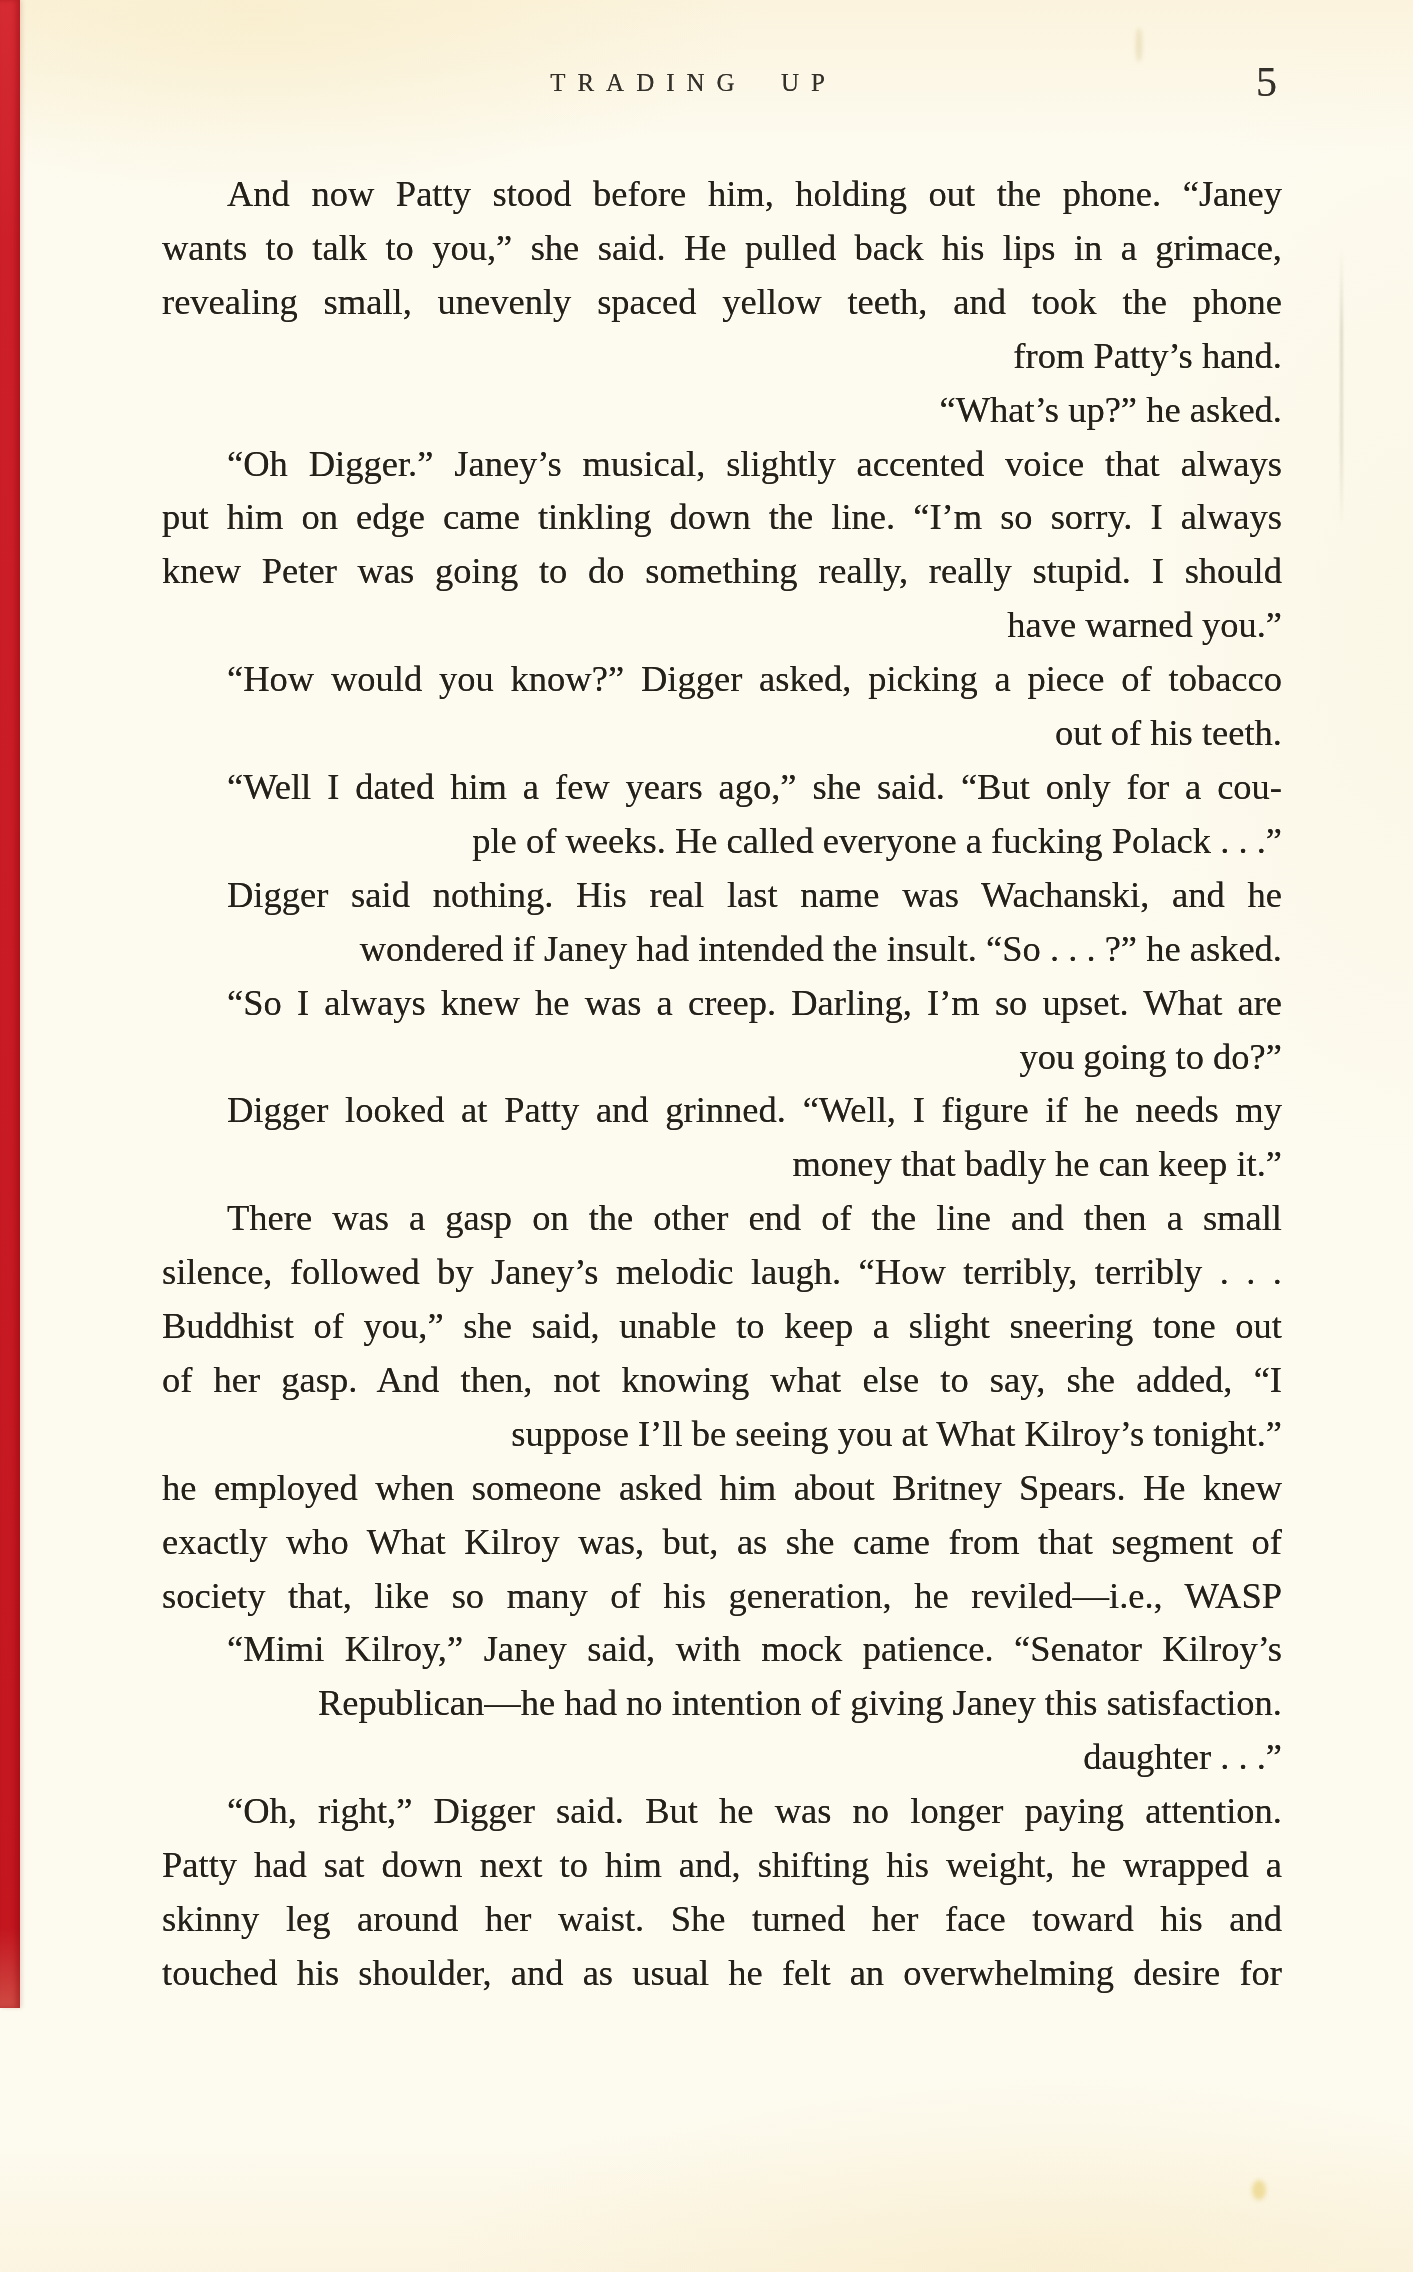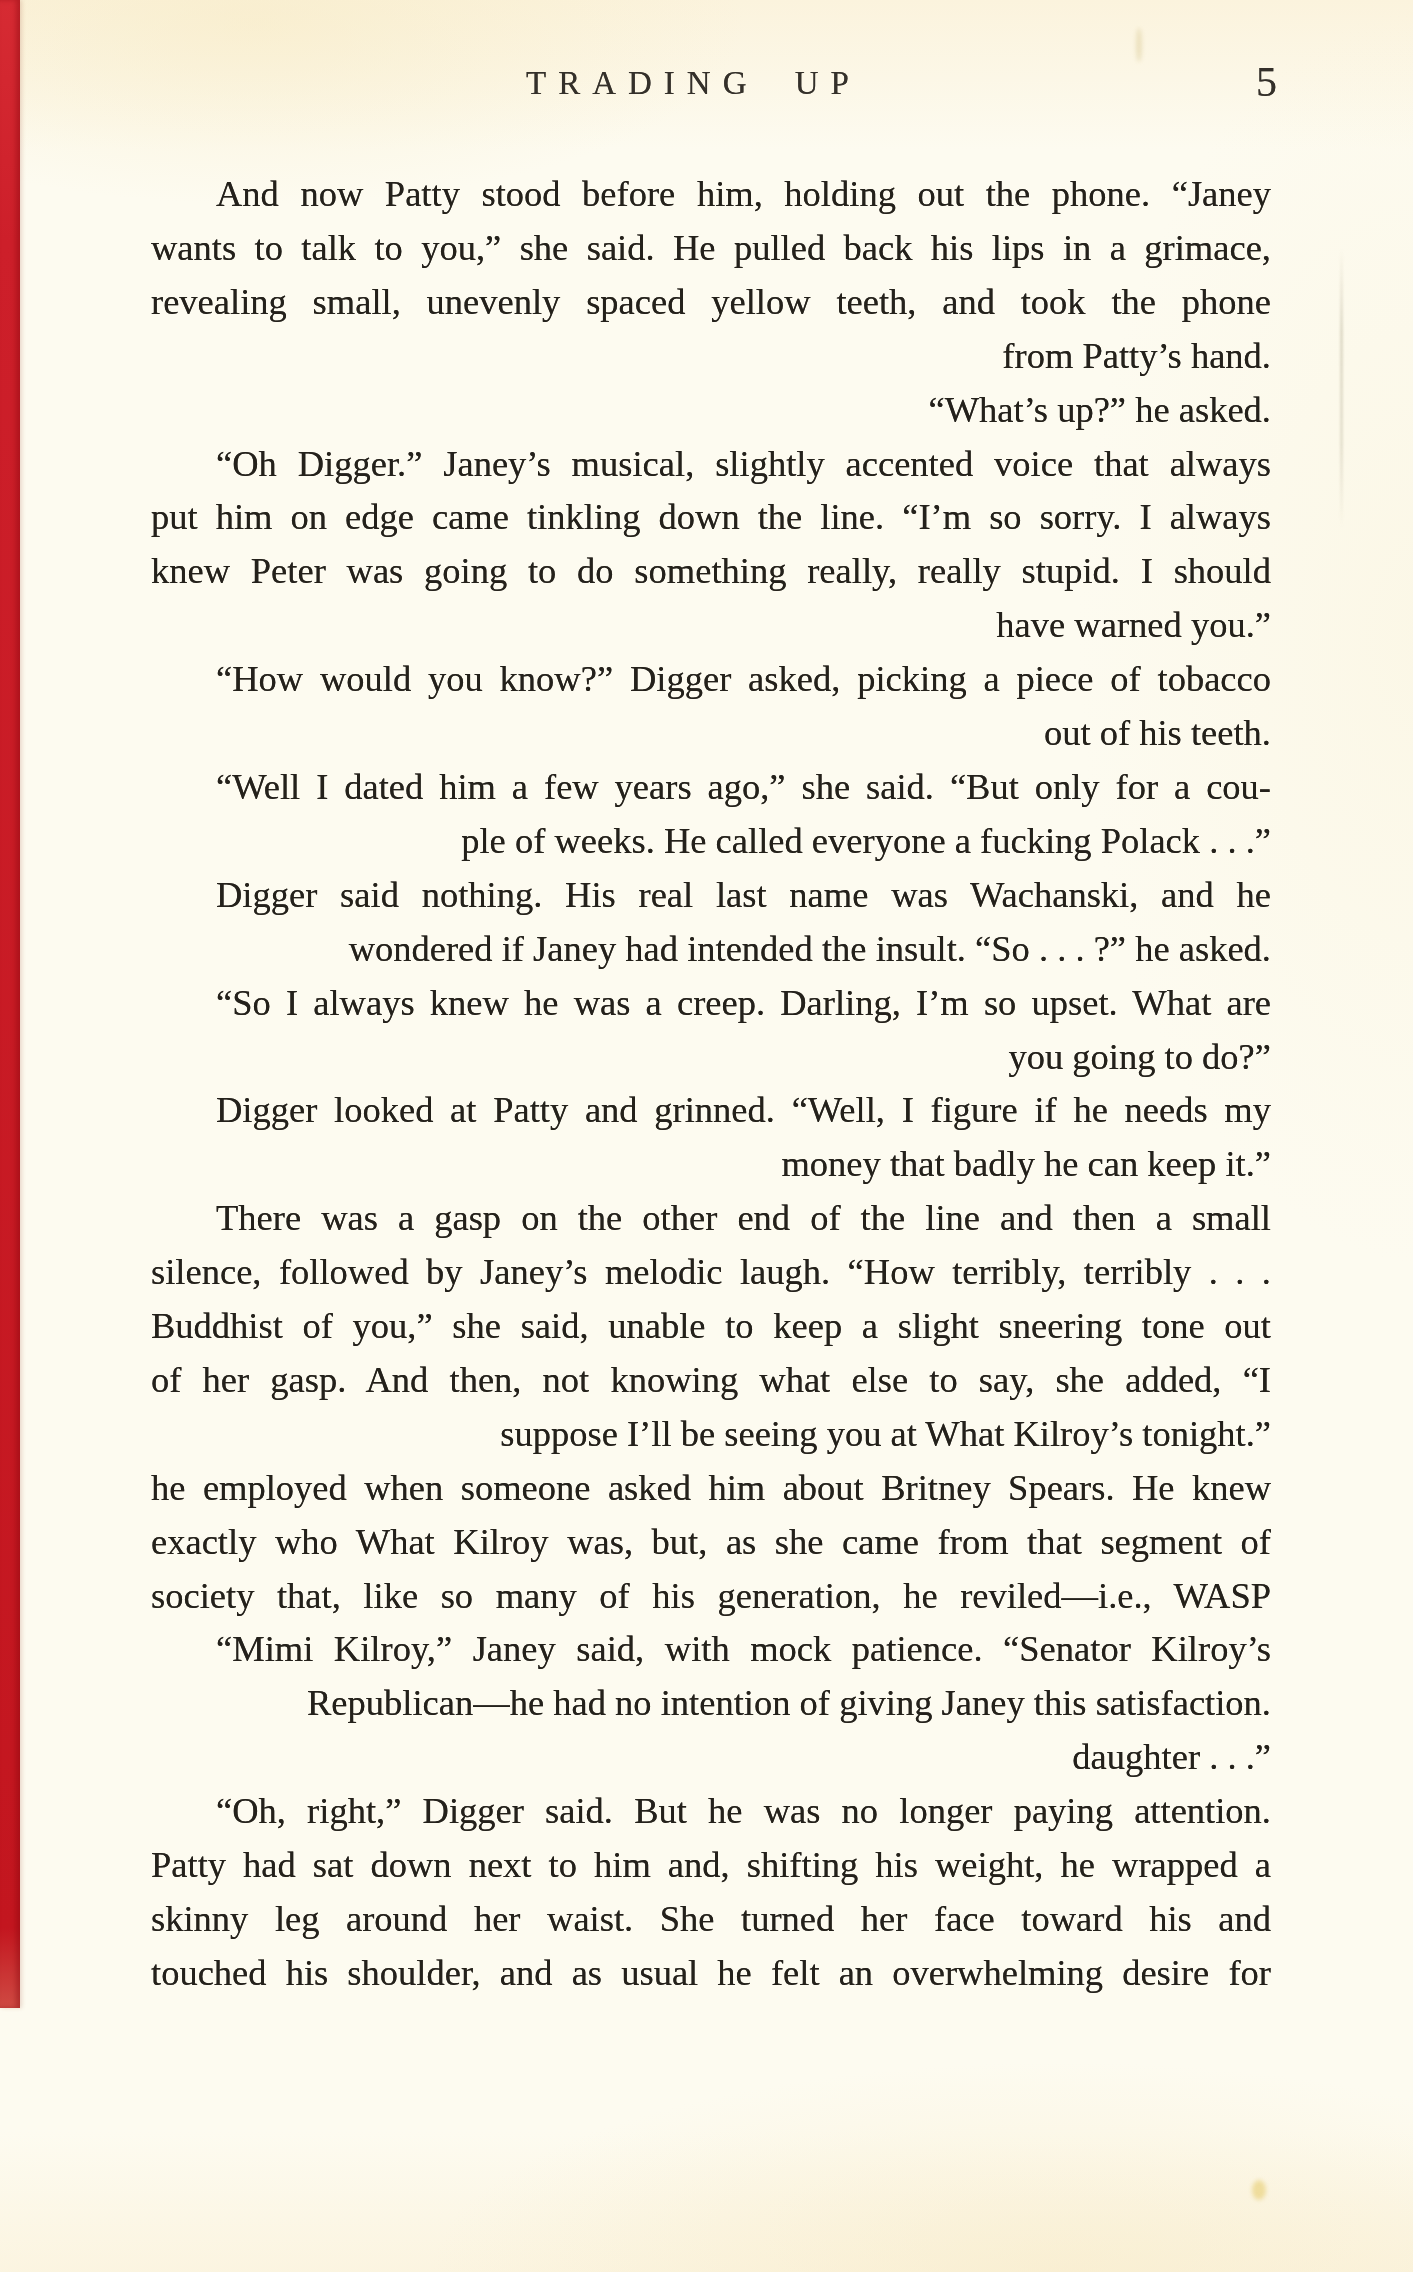--- a/index.html
+++ b/index.html
@@ -37,7 +37,7 @@
     text-align:center;
   }
   .running-title{
-    font-size:33px;line-height:34px;
+    font-size:25px;line-height:34px;
     letter-spacing:12px;word-spacing:16px;
     color:var(--header-ink);
     text-shadow:0 0 .5px rgba(52,48,42,.75);

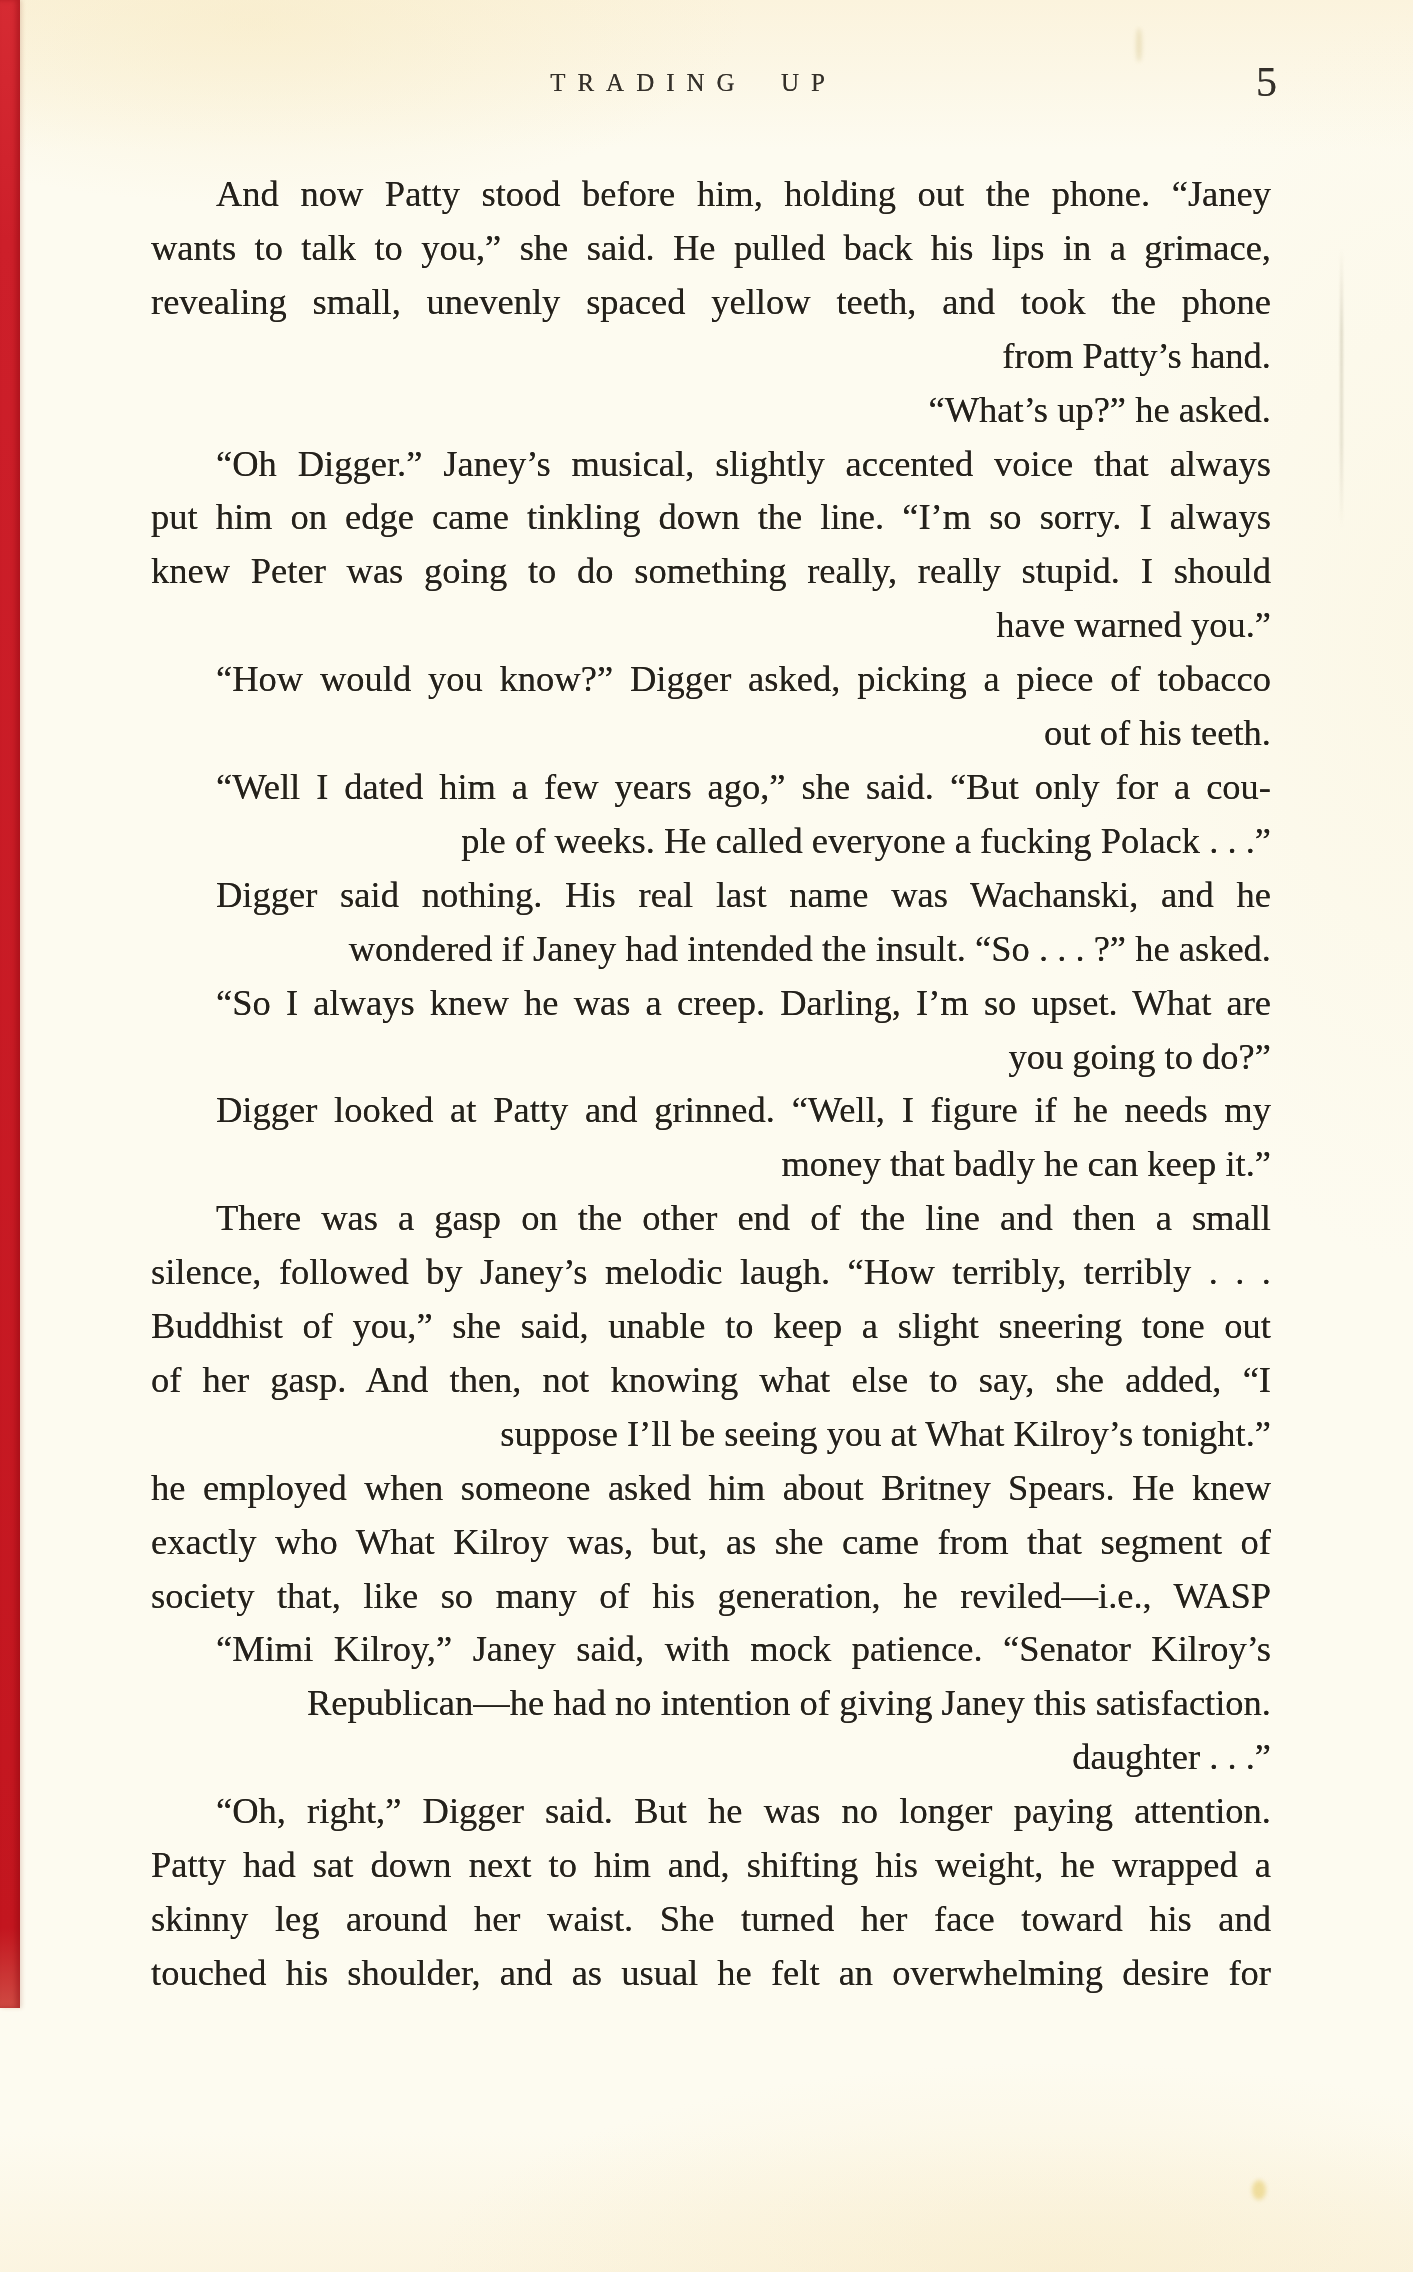--- a/index.html
+++ b/index.html
@@ -49,7 +49,7 @@
     text-shadow:0 0 .5px rgba(52,48,42,.7);
   }
   .text-block{
-    position:absolute;left:151px;top:167px;width:1120px;
+    position:absolute;left:162px;top:167px;width:1120px;
     font-size:36.5px;line-height:53.9px;
     color:var(--ink);
     text-shadow:0 0 .55px rgba(36,33,27,.8);

